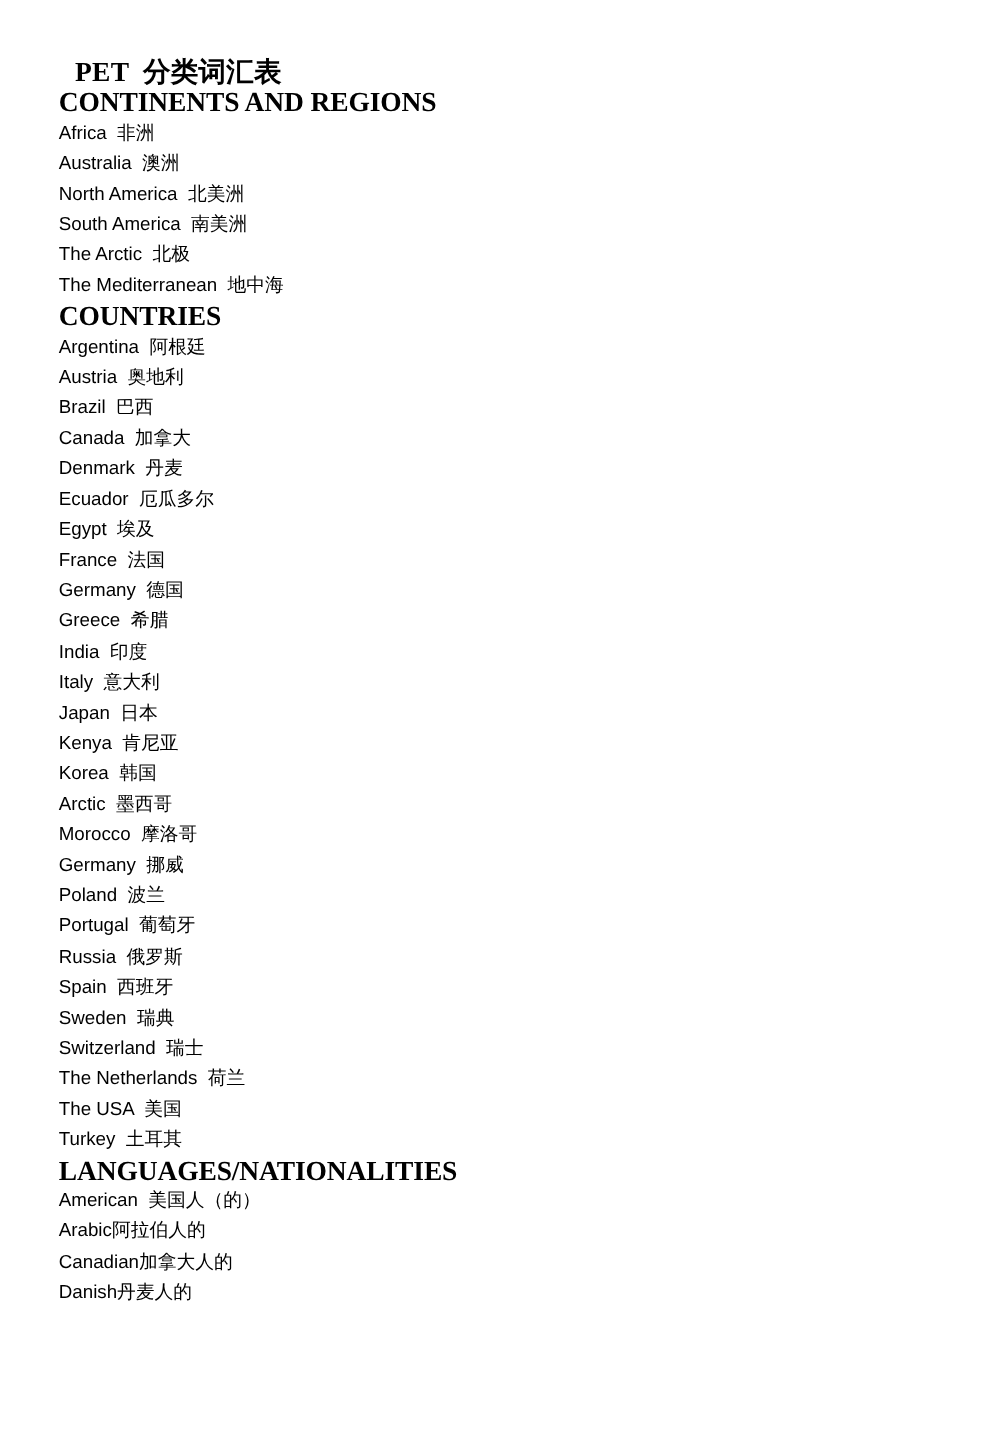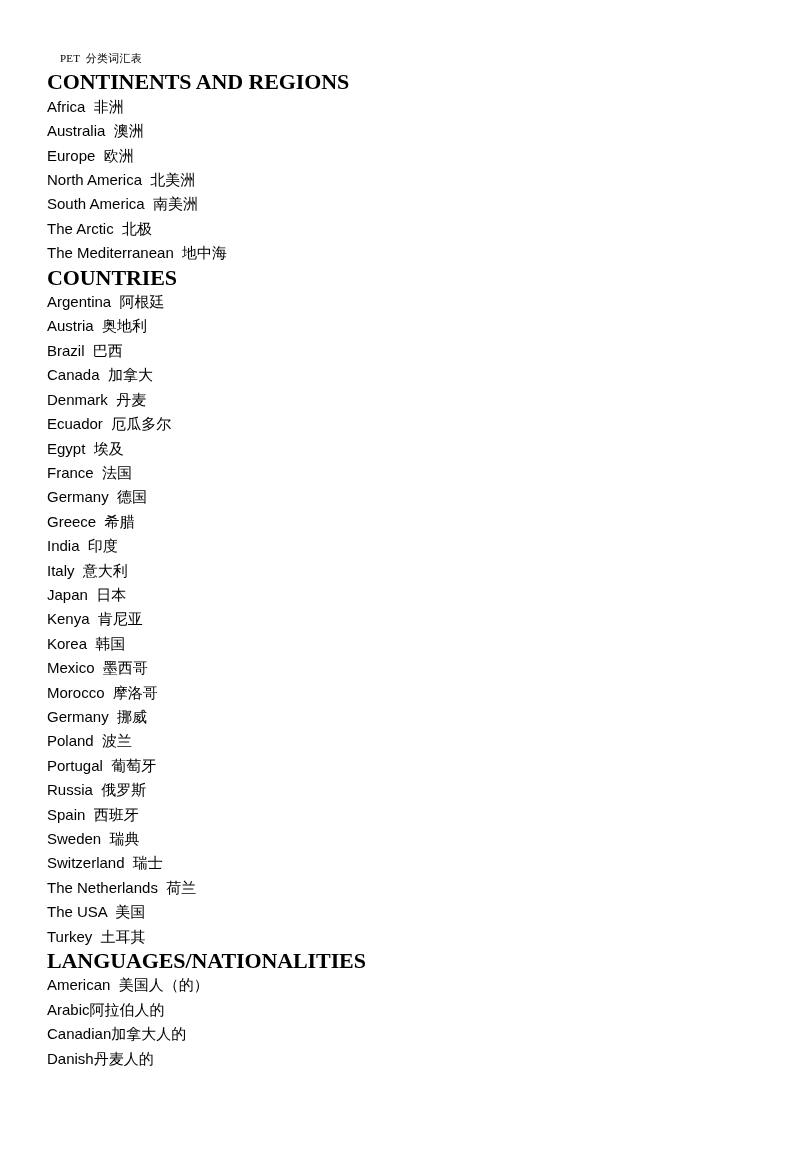--- a/index.html
+++ b/index.html
@@ -37,9 +37,9 @@
   
   .doc-title {
     font-family: "Liberation Serif", "DejaVu Serif", serif;
-    font-size: 11px;
+    font-size: 22px;
     line-height: 24.4px;
-    font-weight: normal;
+    font-weight: bold;
     margin: 0 0 0 13px;
     white-space: pre;
     letter-spacing: 0.2px;

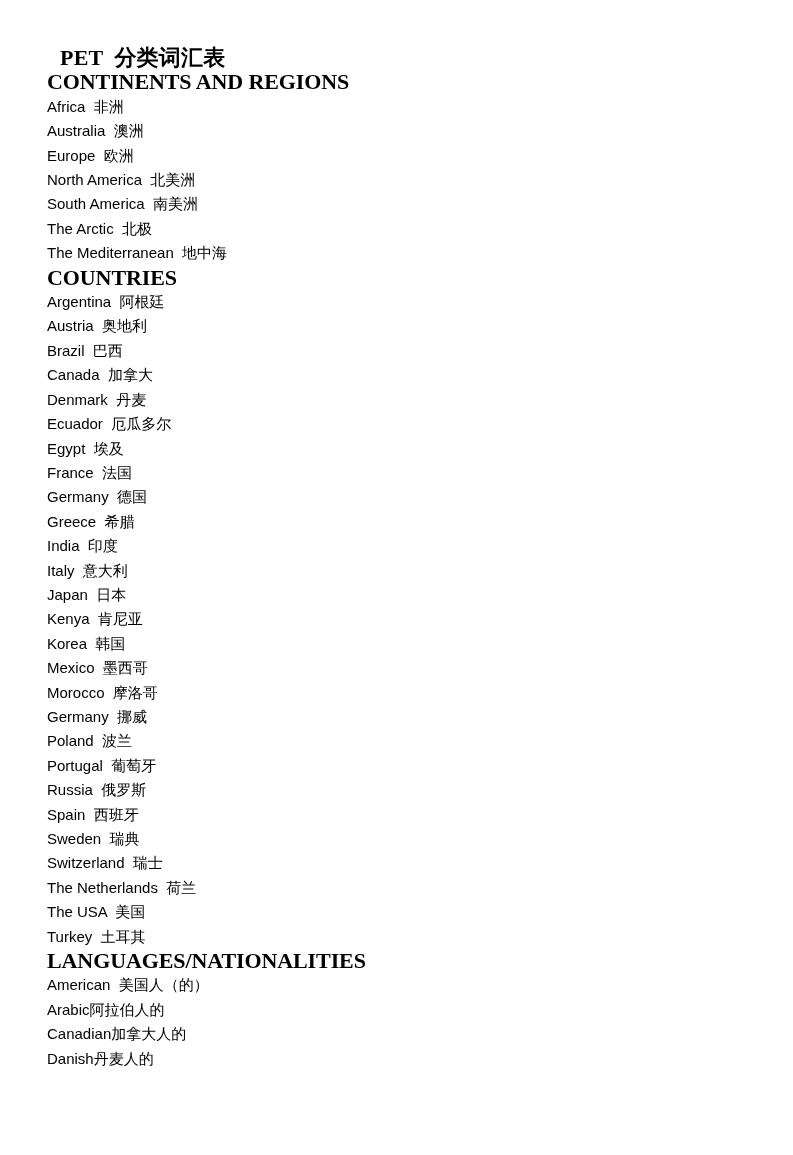--- a/index.html
+++ b/index.html
@@ -83,7 +83,6 @@
       <div class="section-heading">CONTINENTS AND REGIONS</div>
       <div class="entry">Africa  非洲</div>
       <div class="entry">Australia  澳洲</div>
-      <div class="entry">Europe  欧洲</div>
       <div class="entry">North America  北美洲</div>
       <div class="entry">South America  南美洲</div>
       <div class="entry">The Arctic  北极</div>

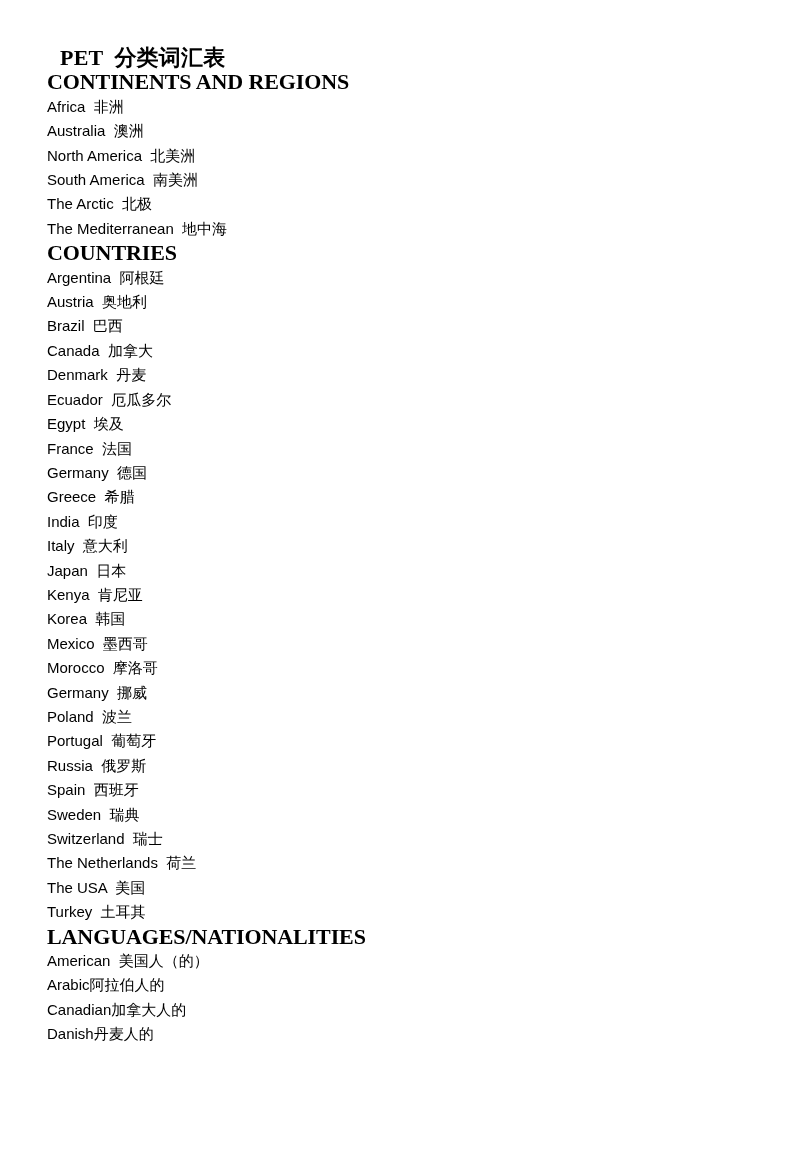--- a/index.html
+++ b/index.html
@@ -106,7 +106,7 @@
       <div class="entry">Japan  日本</div>
       <div class="entry">Kenya  肯尼亚</div>
       <div class="entry">Korea  韩国</div>
-      <div class="entry">Mexico  墨西哥</div>
+      <div class="entry">Arctic  墨西哥</div>
       <div class="entry">Morocco  摩洛哥</div>
       <div class="entry">Germany  挪威</div>
       <div class="entry">Poland  波兰</div>

